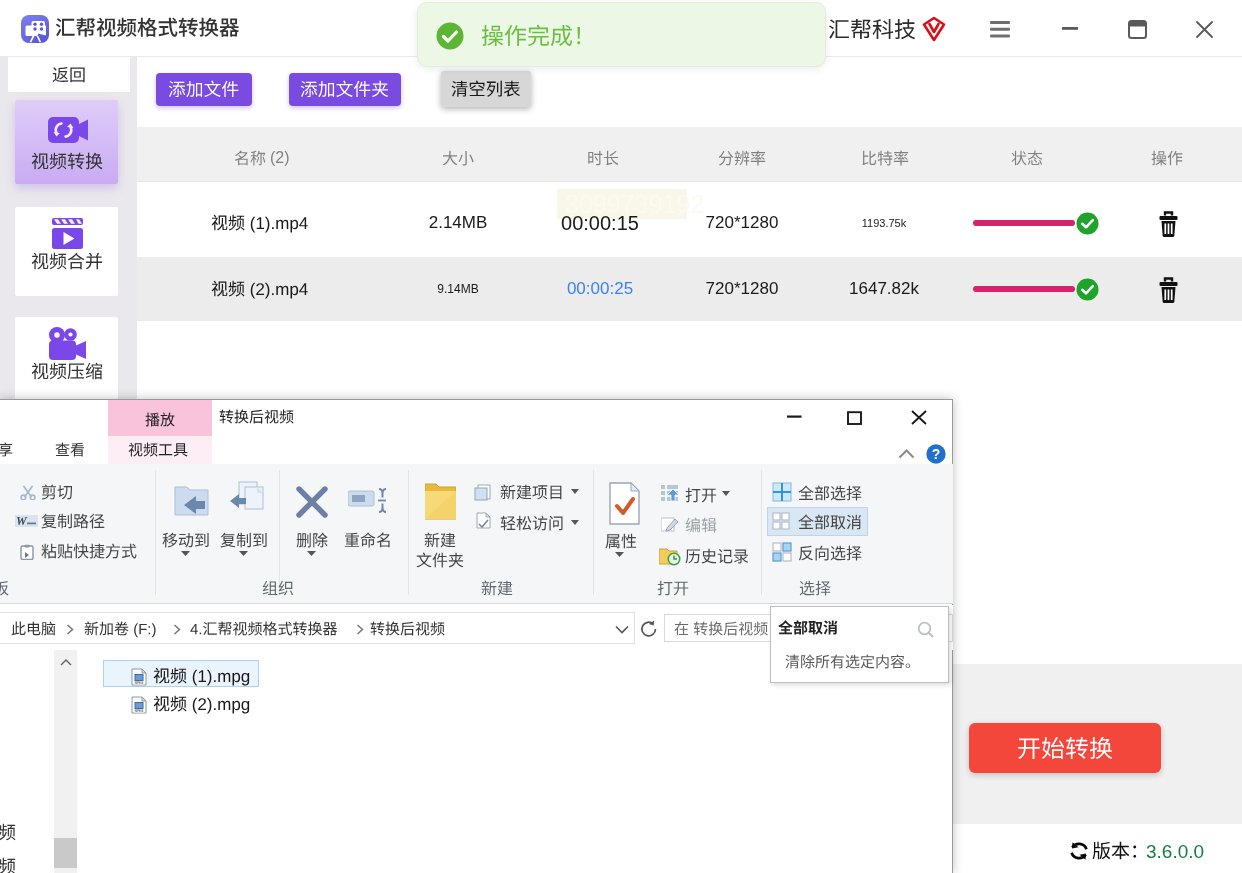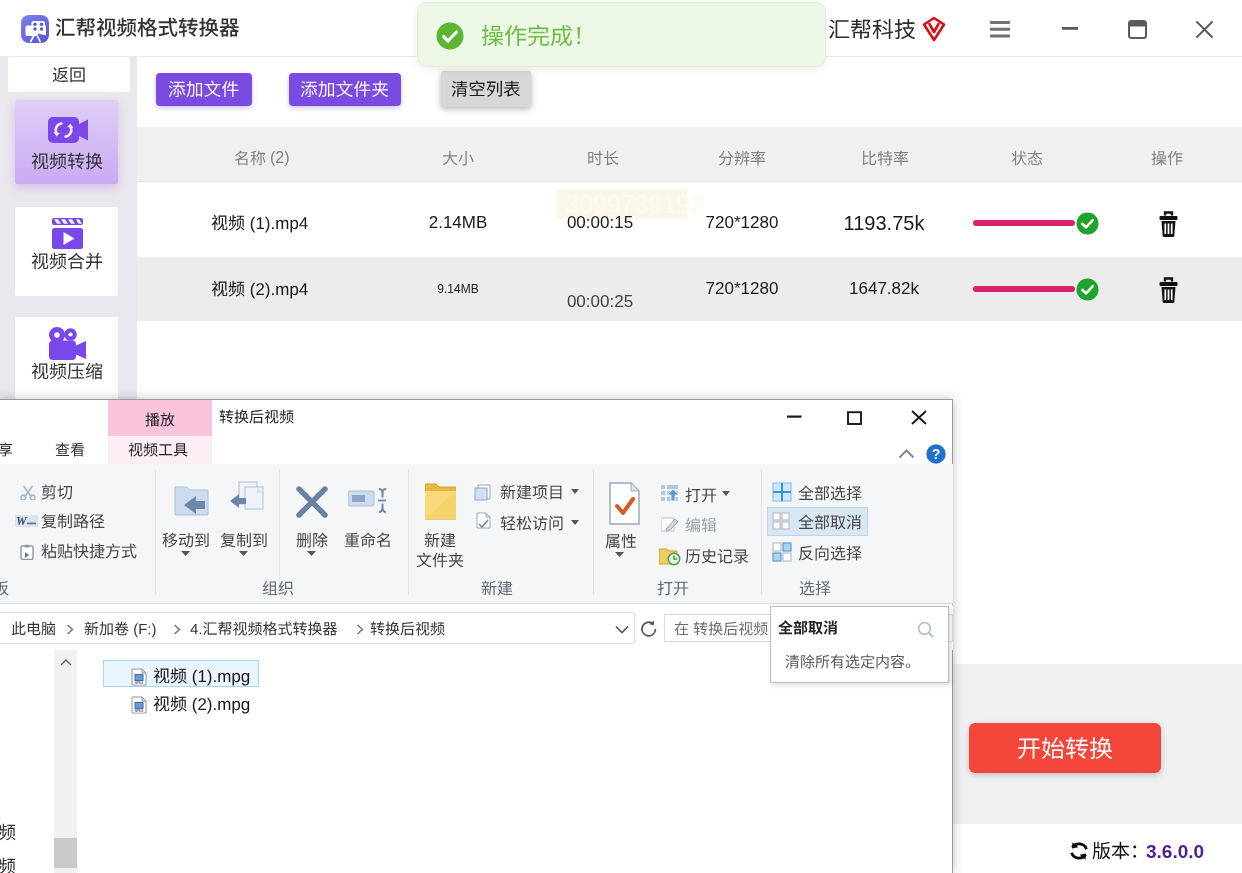--- a/index.html
+++ b/index.html
@@ -368,7 +368,7 @@
       </g>
     </svg></div>
 <div style="position:absolute;left:458.0px;top:212.8px;font-family:'Liberation Sans',sans-serif;font-size:17px;line-height:20px;color:#1a1a1a;font-weight:normal;white-space:nowrap;transform:translateX(-50%);">2.14MB</div>
-<div style="position:absolute;left:600.0px;top:212.8px;font-family:'Liberation Sans',sans-serif;font-size:17px;line-height:20px;color:#1a1a1a;font-weight:normal;white-space:nowrap;transform:translateX(-50%);">00:00:15</div>
+<div style="position:absolute;left:600.0px;top:212.8px;font-family:'Liberation Sans',sans-serif;font-size:20px;line-height:20px;color:#1a1a1a;font-weight:normal;white-space:nowrap;transform:translateX(-50%);">00:00:15</div>
 <div style="position:absolute;left:742.0px;top:212.8px;font-family:'Liberation Sans',sans-serif;font-size:17px;line-height:20px;color:#1a1a1a;font-weight:normal;white-space:nowrap;transform:translateX(-50%);">720*1280</div>
 <div style="position:absolute;left:884.0px;top:212.8px;font-family:'Liberation Sans',sans-serif;font-size:20px;line-height:20px;color:#1a1a1a;font-weight:normal;white-space:nowrap;transform:translateX(-50%);">1193.75k</div>
 <div style="position:absolute;left:137.0px;top:257.0px;width:1105.0px;height:63.5px;background:#ececec;"></div>

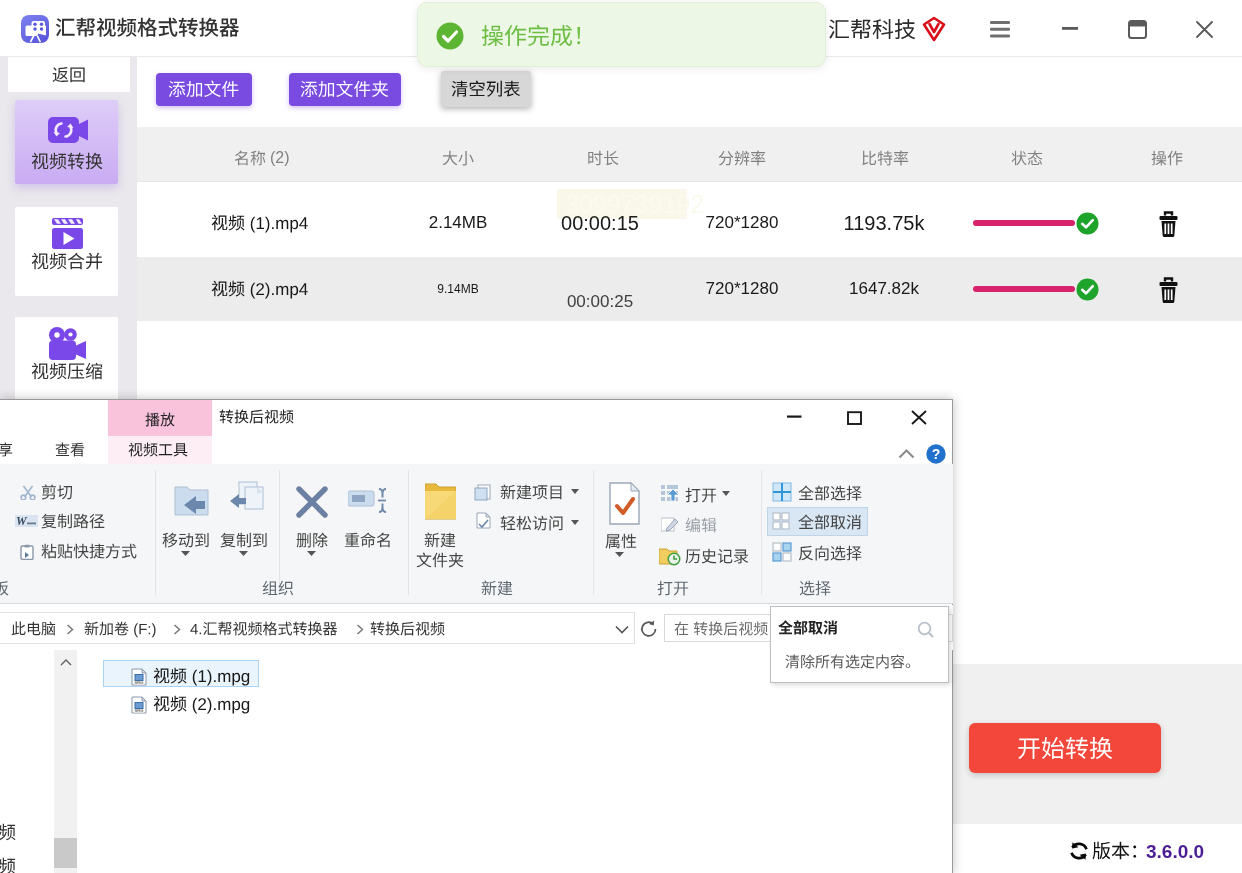--- a/index.html
+++ b/index.html
@@ -370,7 +370,7 @@
 <div style="position:absolute;left:458.0px;top:212.8px;font-family:'Liberation Sans',sans-serif;font-size:17px;line-height:20px;color:#1a1a1a;font-weight:normal;white-space:nowrap;transform:translateX(-50%);">2.14MB</div>
 <div style="position:absolute;left:600.0px;top:212.8px;font-family:'Liberation Sans',sans-serif;font-size:20px;line-height:20px;color:#1a1a1a;font-weight:normal;white-space:nowrap;transform:translateX(-50%);">00:00:15</div>
 <div style="position:absolute;left:742.0px;top:212.8px;font-family:'Liberation Sans',sans-serif;font-size:17px;line-height:20px;color:#1a1a1a;font-weight:normal;white-space:nowrap;transform:translateX(-50%);">720*1280</div>
-<div style="position:absolute;left:884.0px;top:212.8px;font-family:'Liberation Sans',sans-serif;font-size:20px;line-height:20px;color:#1a1a1a;font-weight:normal;white-space:nowrap;transform:translateX(-50%);">1193.75k</div>
+<div style="position:absolute;left:884.0px;top:212.8px;font-family:'Liberation Sans',sans-serif;font-size:11px;line-height:20px;color:#1a1a1a;font-weight:normal;white-space:nowrap;transform:translateX(-50%);">1193.75k</div>
 <div style="position:absolute;left:137.0px;top:257.0px;width:1105.0px;height:63.5px;background:#ececec;"></div>
 <div style="position:absolute;left:211.0px;top:280.2px;"><svg width="98" height="20" viewBox="0 0 98 20" style="">
       <g fill="#1a1a1a">

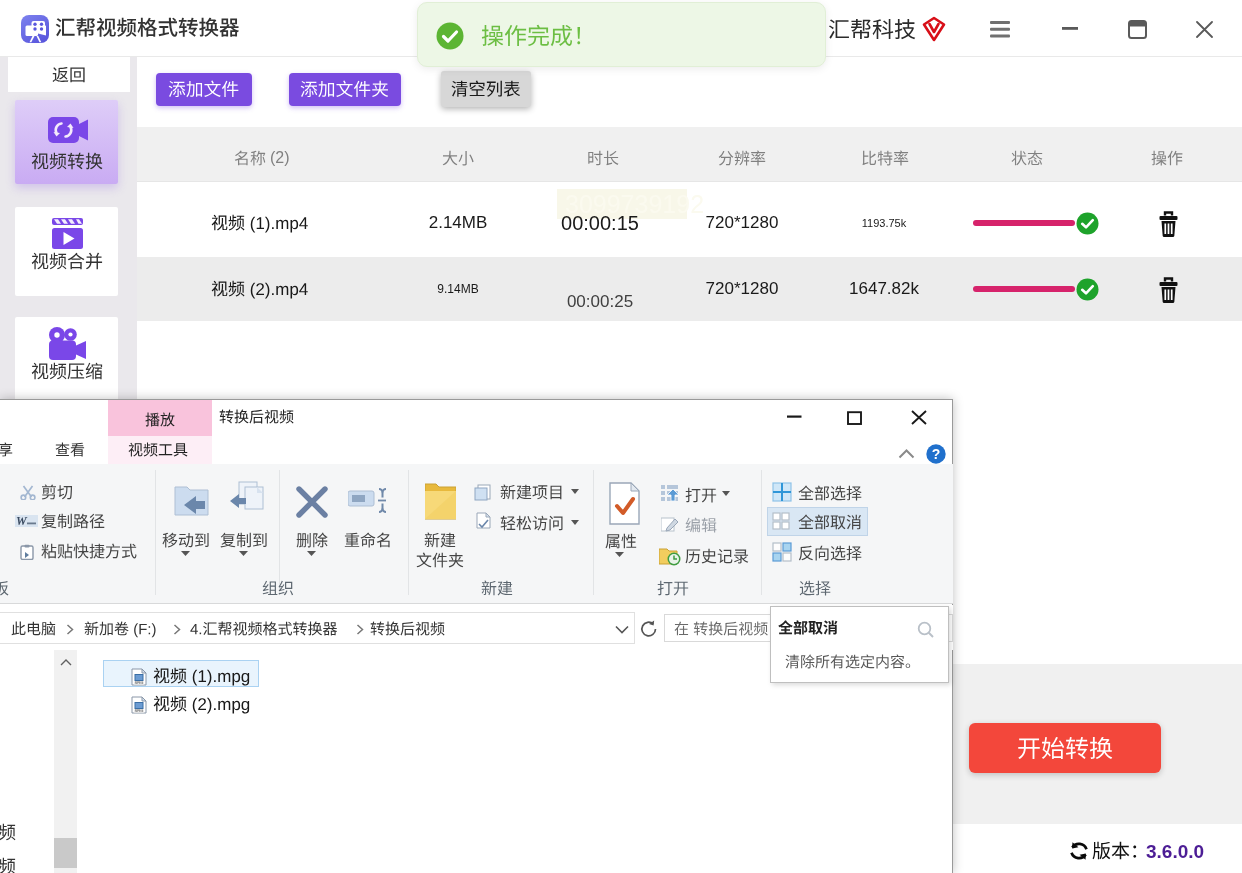--- a/index.html
+++ b/index.html
@@ -386,7 +386,7 @@
       </g>
     </svg></div>
 <div style="position:absolute;left:458.0px;top:278.8px;font-family:'Liberation Sans',sans-serif;font-size:12px;line-height:20px;color:#1a1a1a;font-weight:normal;white-space:nowrap;transform:translateX(-50%);">9.14MB</div>
-<div style="position:absolute;left:600.0px;top:278.8px;font-family:'Liberation Sans',sans-serif;font-size:17px;line-height:20px;color:#404040;font-weight:normal;white-space:nowrap;transform:translateX(-50%);margin-top:13px;">00:00:25</div>
+<div style="position:absolute;left:600.0px;top:278.8px;font-family:'Liberation Sans',sans-serif;font-size:17px;line-height:20px;color:#3b82f6;font-weight:normal;white-space:nowrap;transform:translateX(-50%);">00:00:25</div>
 <div style="position:absolute;left:742.0px;top:278.8px;font-family:'Liberation Sans',sans-serif;font-size:17px;line-height:20px;color:#1a1a1a;font-weight:normal;white-space:nowrap;transform:translateX(-50%);">720*1280</div>
 <div style="position:absolute;left:884.0px;top:278.8px;font-family:'Liberation Sans',sans-serif;font-size:17px;line-height:20px;color:#1a1a1a;font-weight:normal;white-space:nowrap;transform:translateX(-50%);">1647.82k</div>
 <div style="position:absolute;left:973.0px;top:220.0px;width:102.0px;height:6.0px;background:#d6236b;border-radius:3px;"></div>

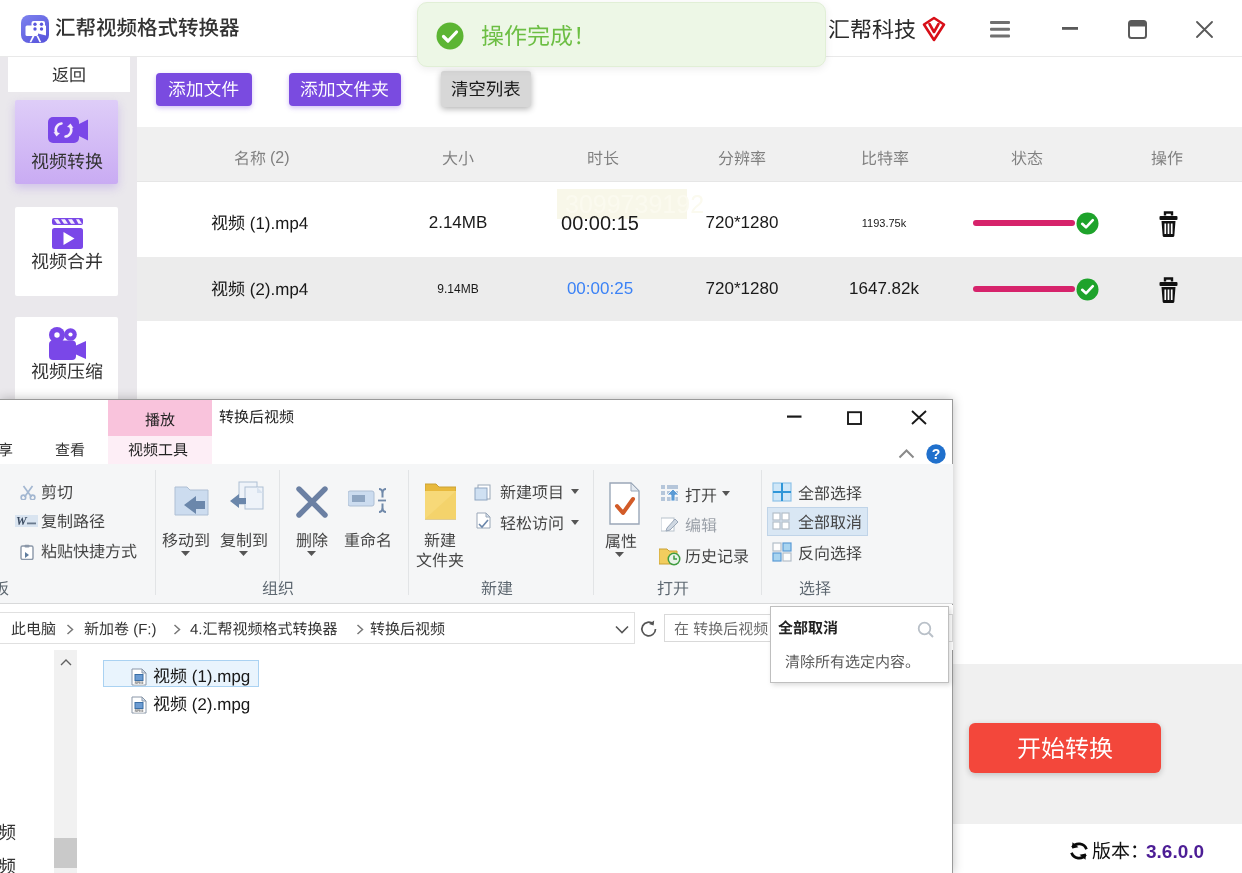--- a/index.html
+++ b/index.html
@@ -444,7 +444,7 @@
         <use href="#g60" transform="translate(38.0,16.7) scale(0.01900,-0.01900)"></use>
       </g>
     </svg></div>
-<div style="position:absolute;left:1146.0px;top:839.6px;font-family:'Liberation Sans',sans-serif;font-size:19px;line-height:23px;color:#4c1d95;font-weight:bold;white-space:nowrap;">3.6.0.0</div>
+<div style="position:absolute;left:1146.0px;top:839.6px;font-family:'Liberation Sans',sans-serif;font-size:19px;line-height:23px;color:#15803d;font-weight:normal;white-space:nowrap;">3.6.0.0</div>
 <div style="position:absolute;left:0.0px;top:399.0px;width:953.0px;height:474.0px;background:#fff;border-top:1px solid #999;border-right:1px solid #999;box-shadow:0 0 10px rgba(0,0,0,.25);z-index:10;"></div>
 <div style="position:absolute;left:108.0px;top:400.0px;width:104.0px;height:36.0px;background:#f9c3dc;z-index:11;"></div>
 <div style="position:absolute;left:145.0px;top:412.2px;z-index:11;"><svg width="31" height="17" viewBox="0 0 31 17" style="">

